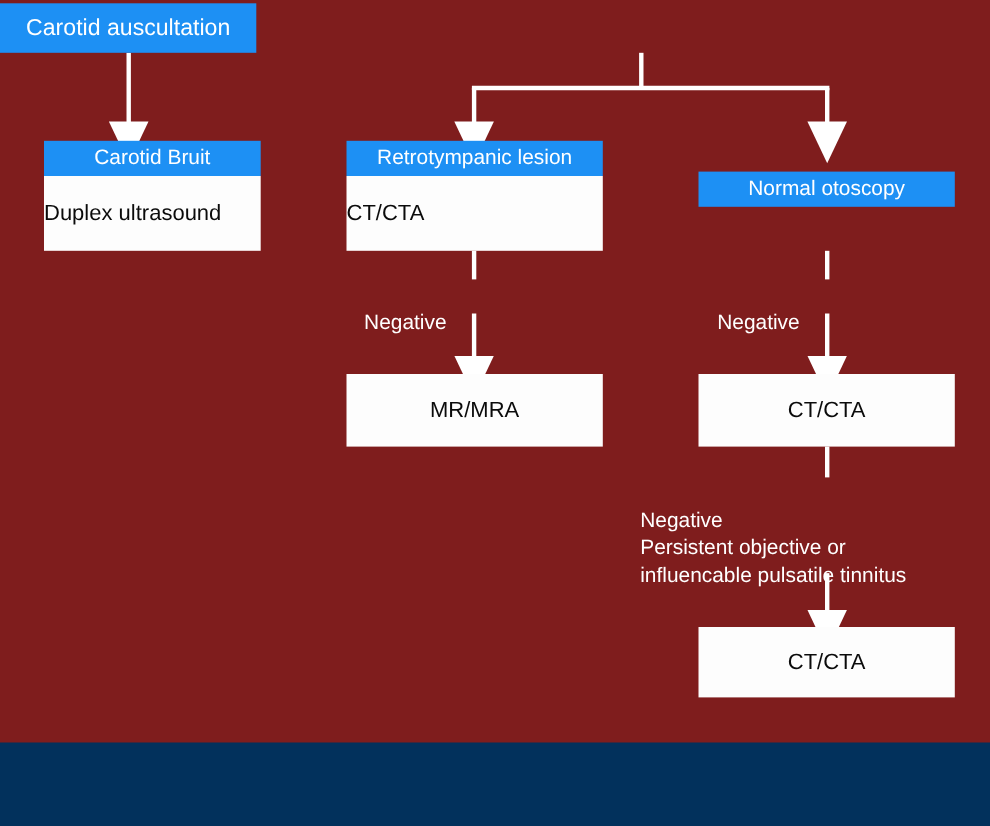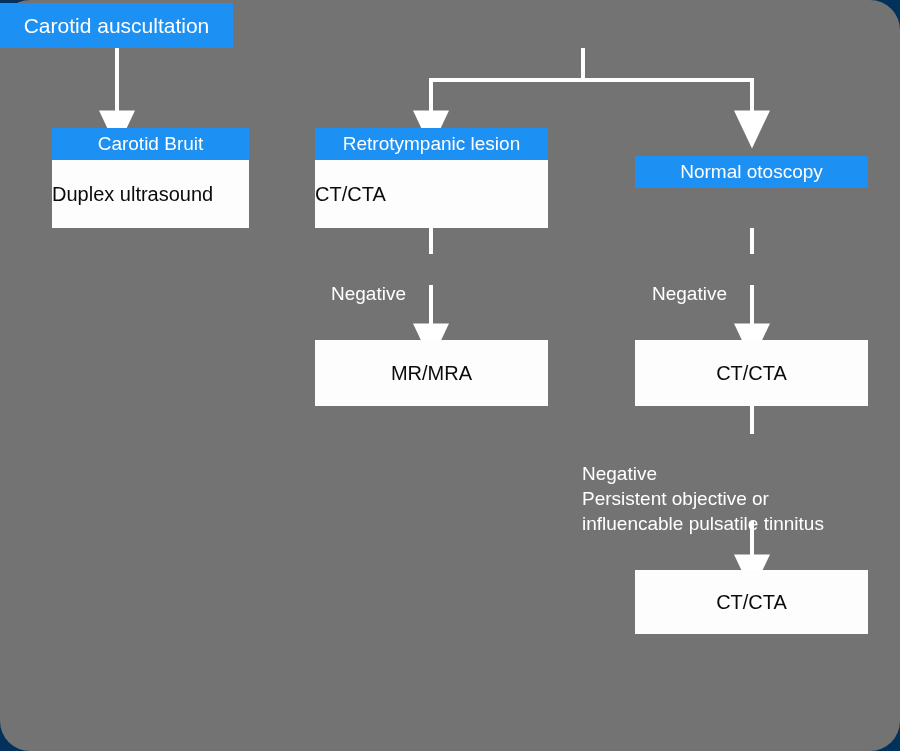--- a/index.html
+++ b/index.html
@@ -16,9 +16,8 @@
   #canvas {
     position: relative;
     width: 900px;
-    height: 751px;
-    background: #737373;
-    border-radius: 30px;
+    height: 675px;
+    background: #7f1d1d;
   }
   svg.connectors {
     position: absolute;

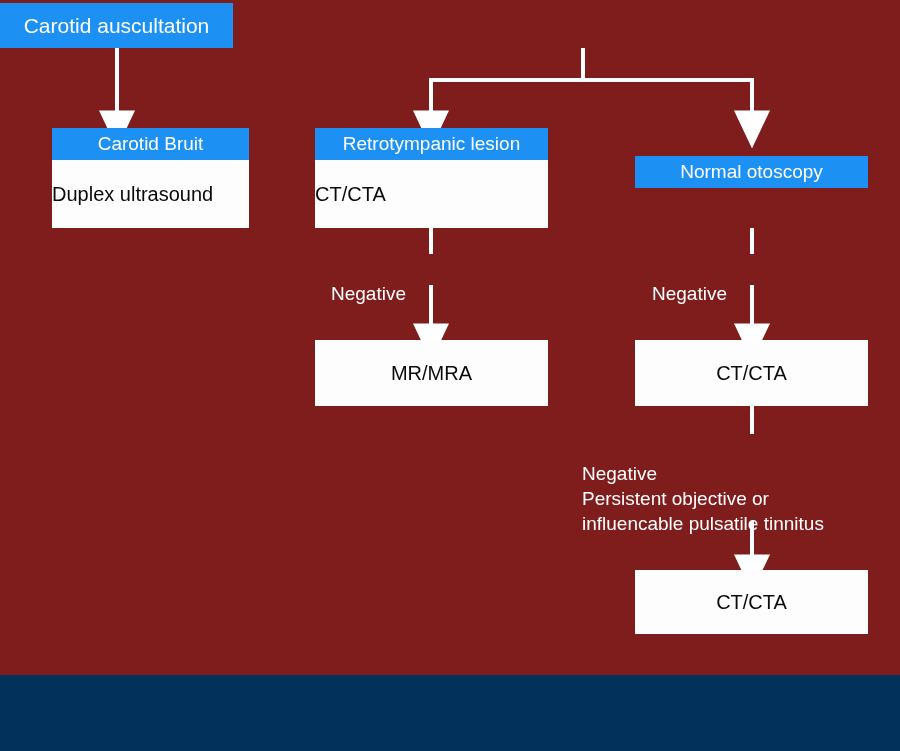--- a/index.html
+++ b/index.html
@@ -116,7 +116,7 @@
   </div>
 
 
-  <div class="node" style="left:16px; top:128px; width:233px;padding-left:36px;">
+  <div class="node" style="left:4px; top:128px; width:233px;padding-left:36px;">
     <div class="node-header">Carotid Bruit</div>
     <div class="node-body">
       <span>Duplex ultrasound</span>

